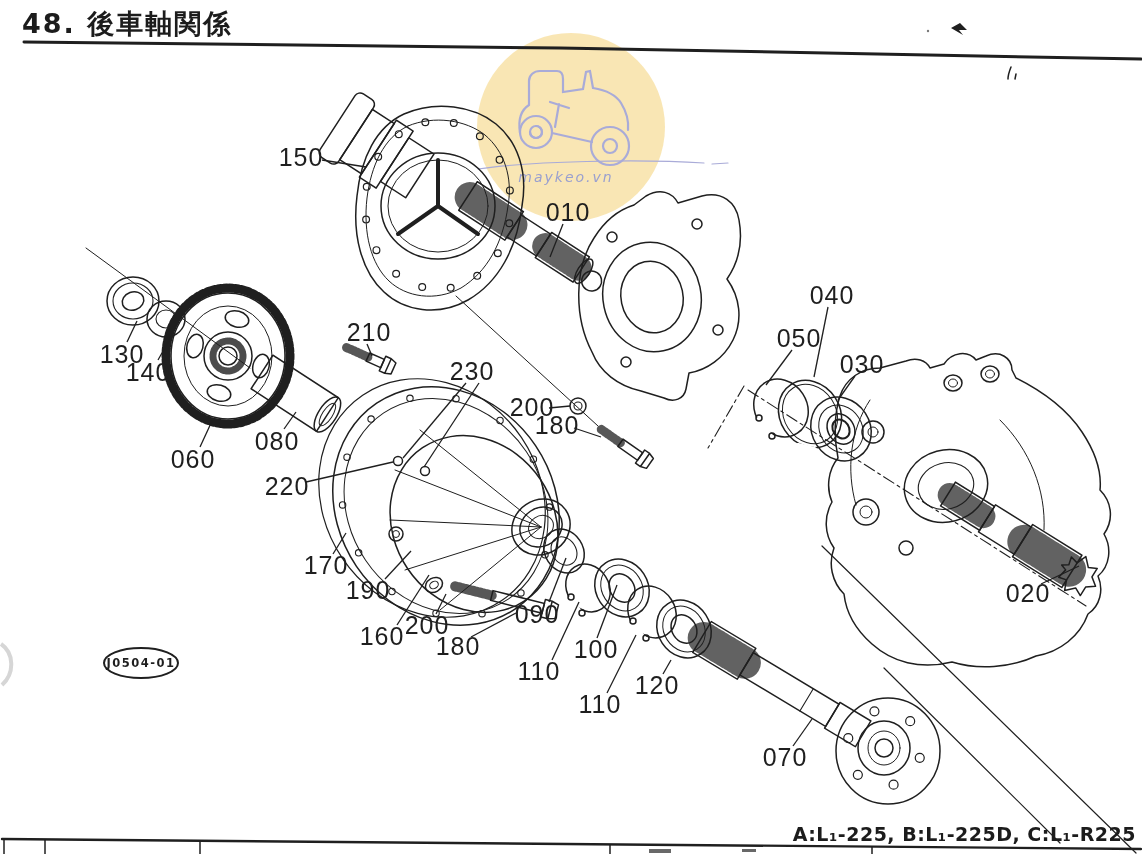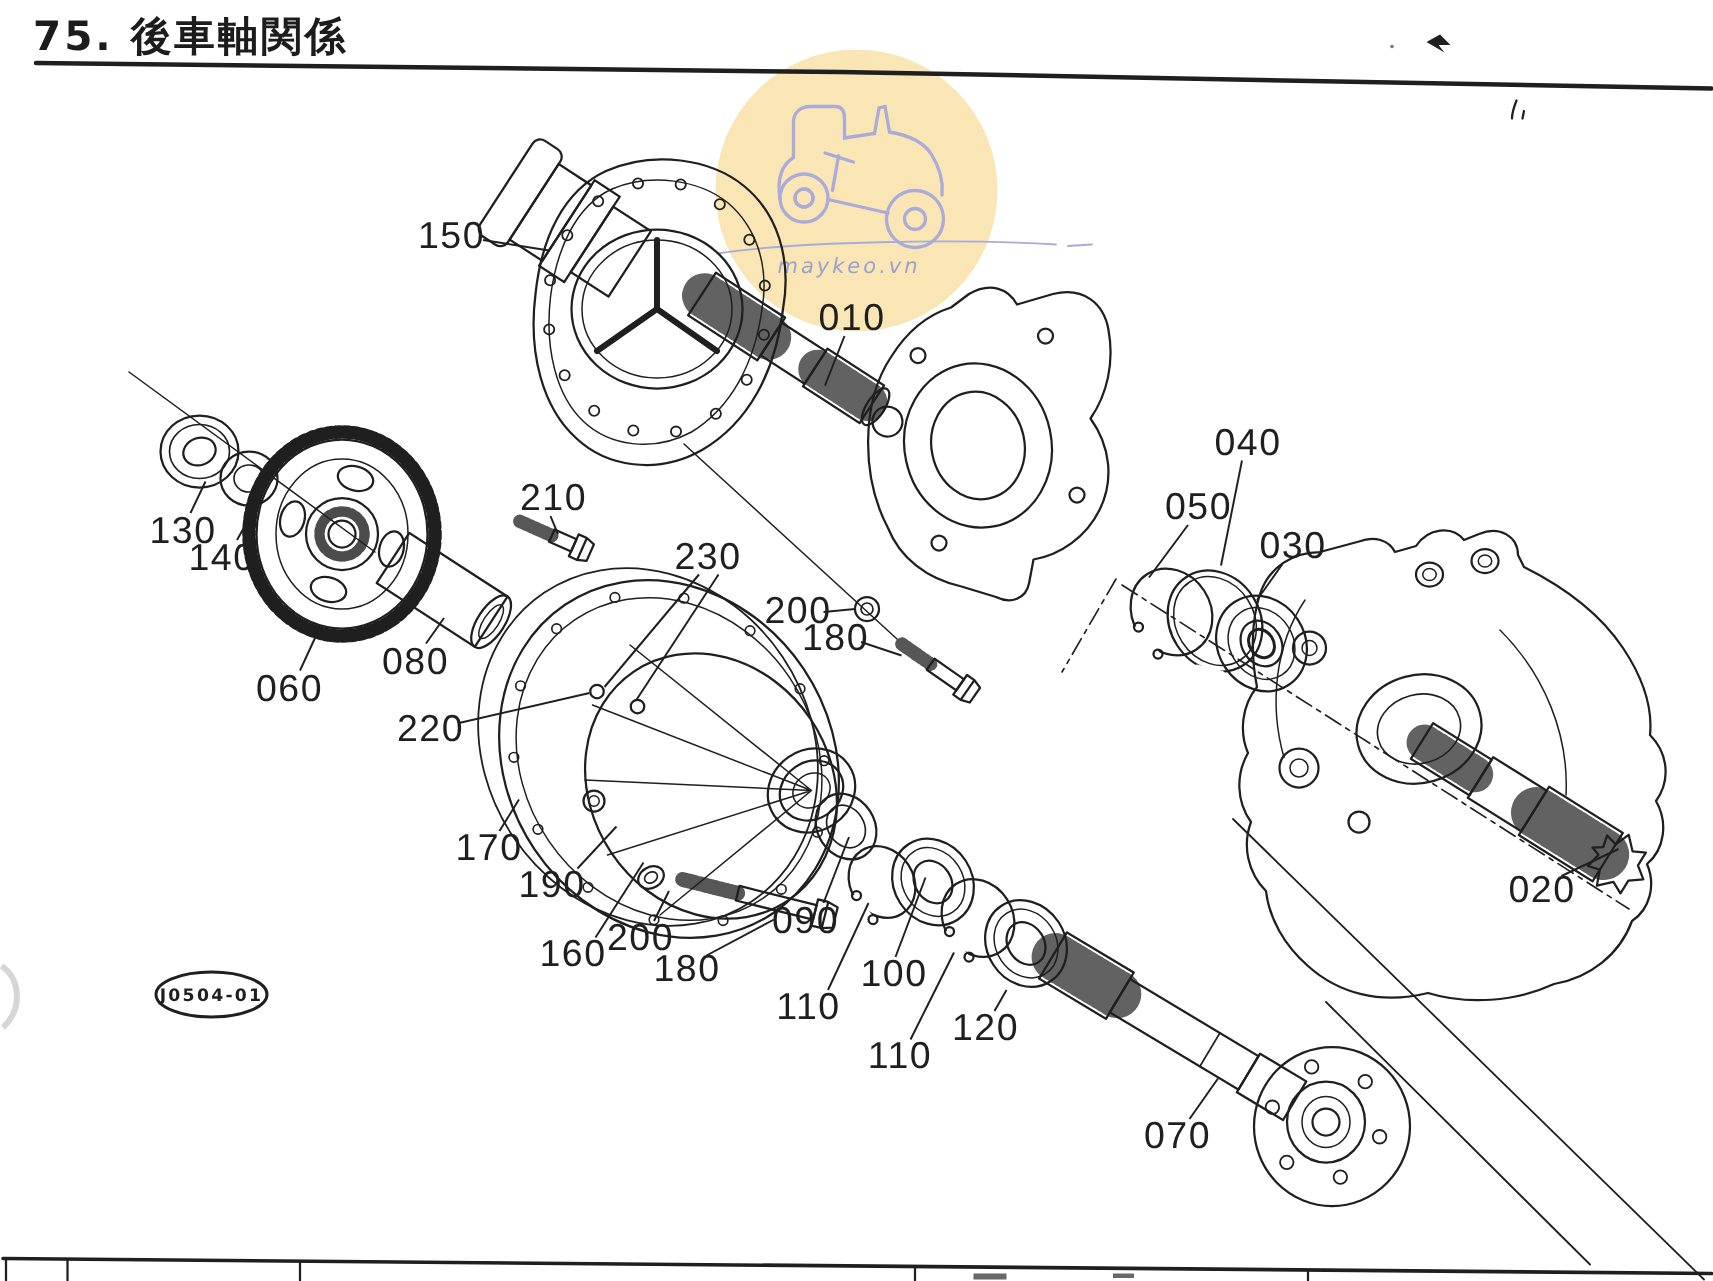--- a/index.html
+++ b/index.html
@@ -368,7 +368,7 @@
       </g>
   </svg>
 
-  <div class="page-title">75. 後車軸関係</div>
+  <div class="page-title">48. 後車軸関係</div>
 </div>
 
 </body></html>

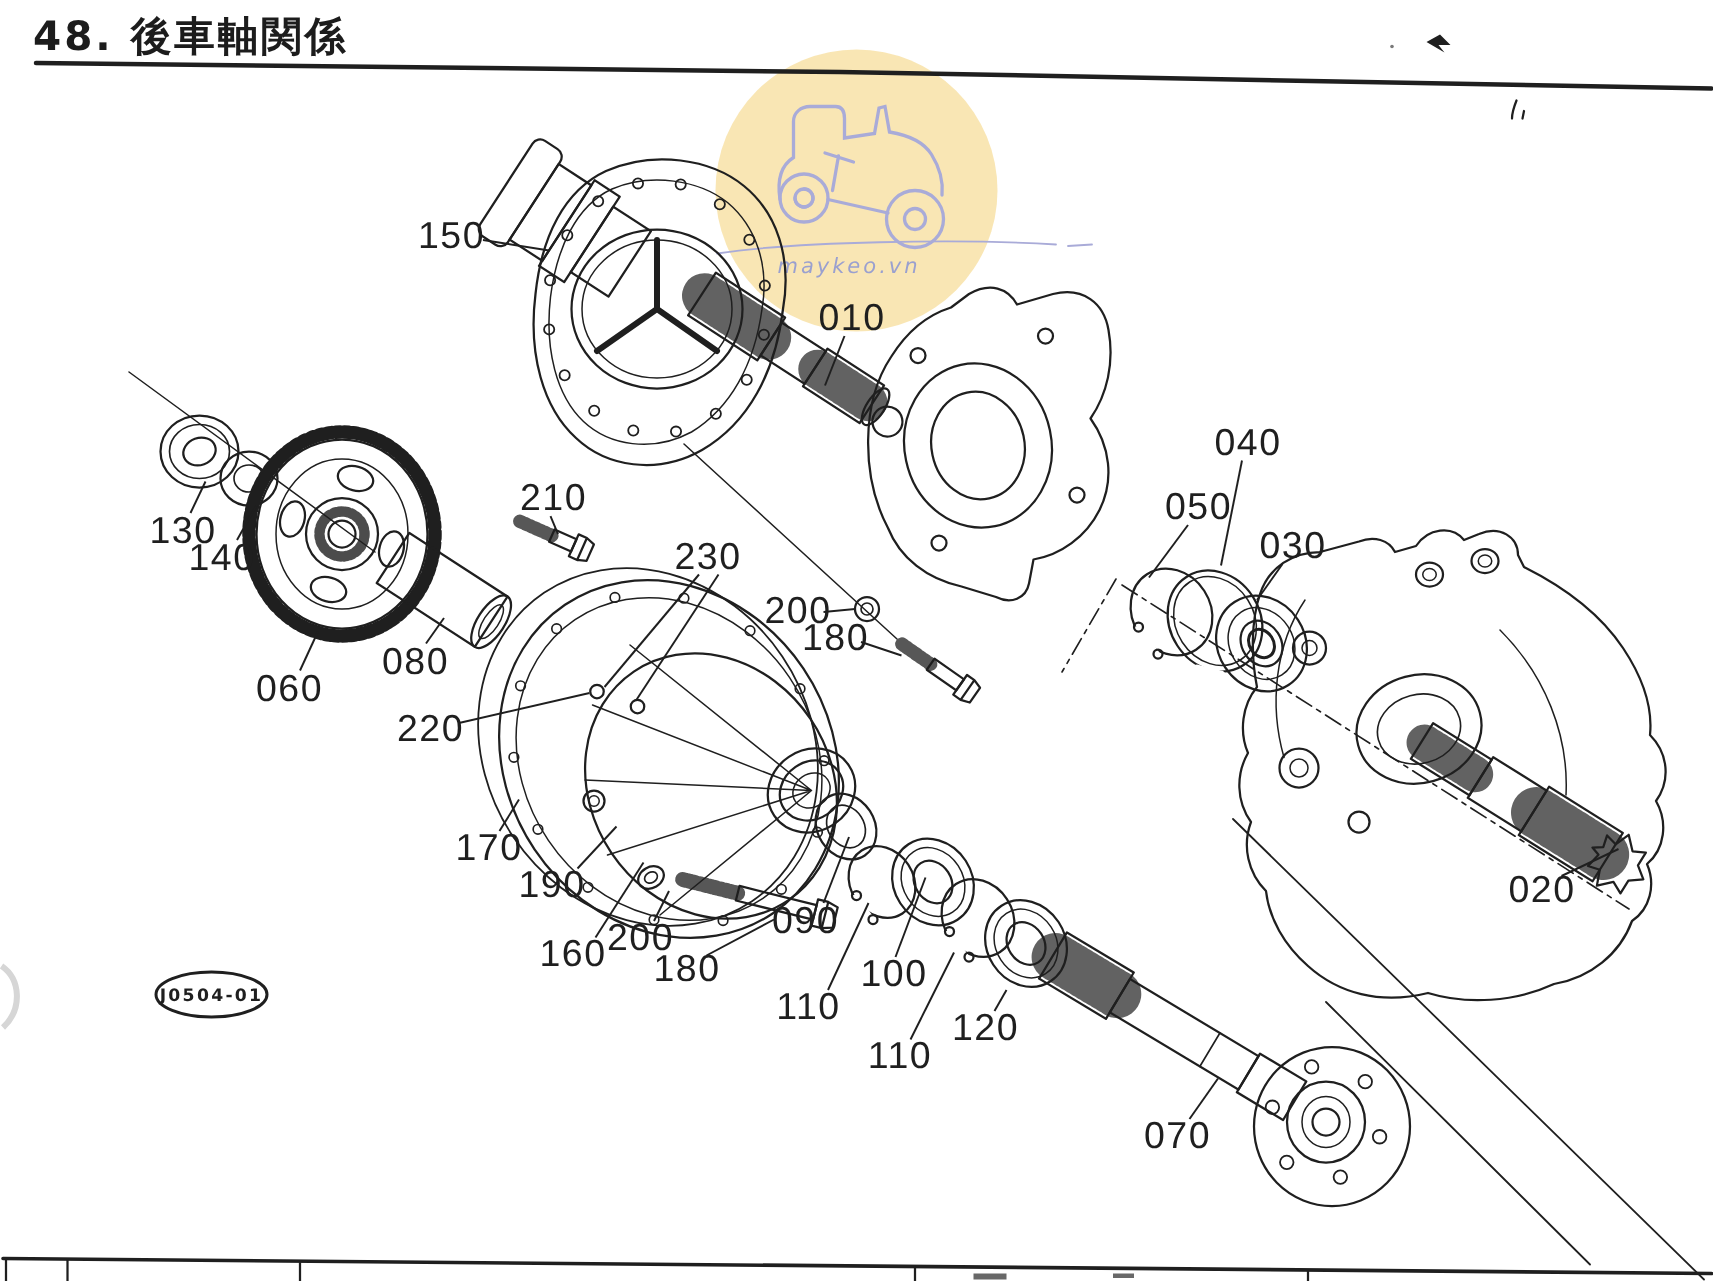--- a/index.html
+++ b/index.html
@@ -369,6 +369,7 @@
   </svg>
 
   <div class="page-title">48. 後車軸関係</div>
+  <div class="models-note">A:L₁-225, B:L₁-225D, C:L₁-R225</div>
 </div>
 
 </body></html>

